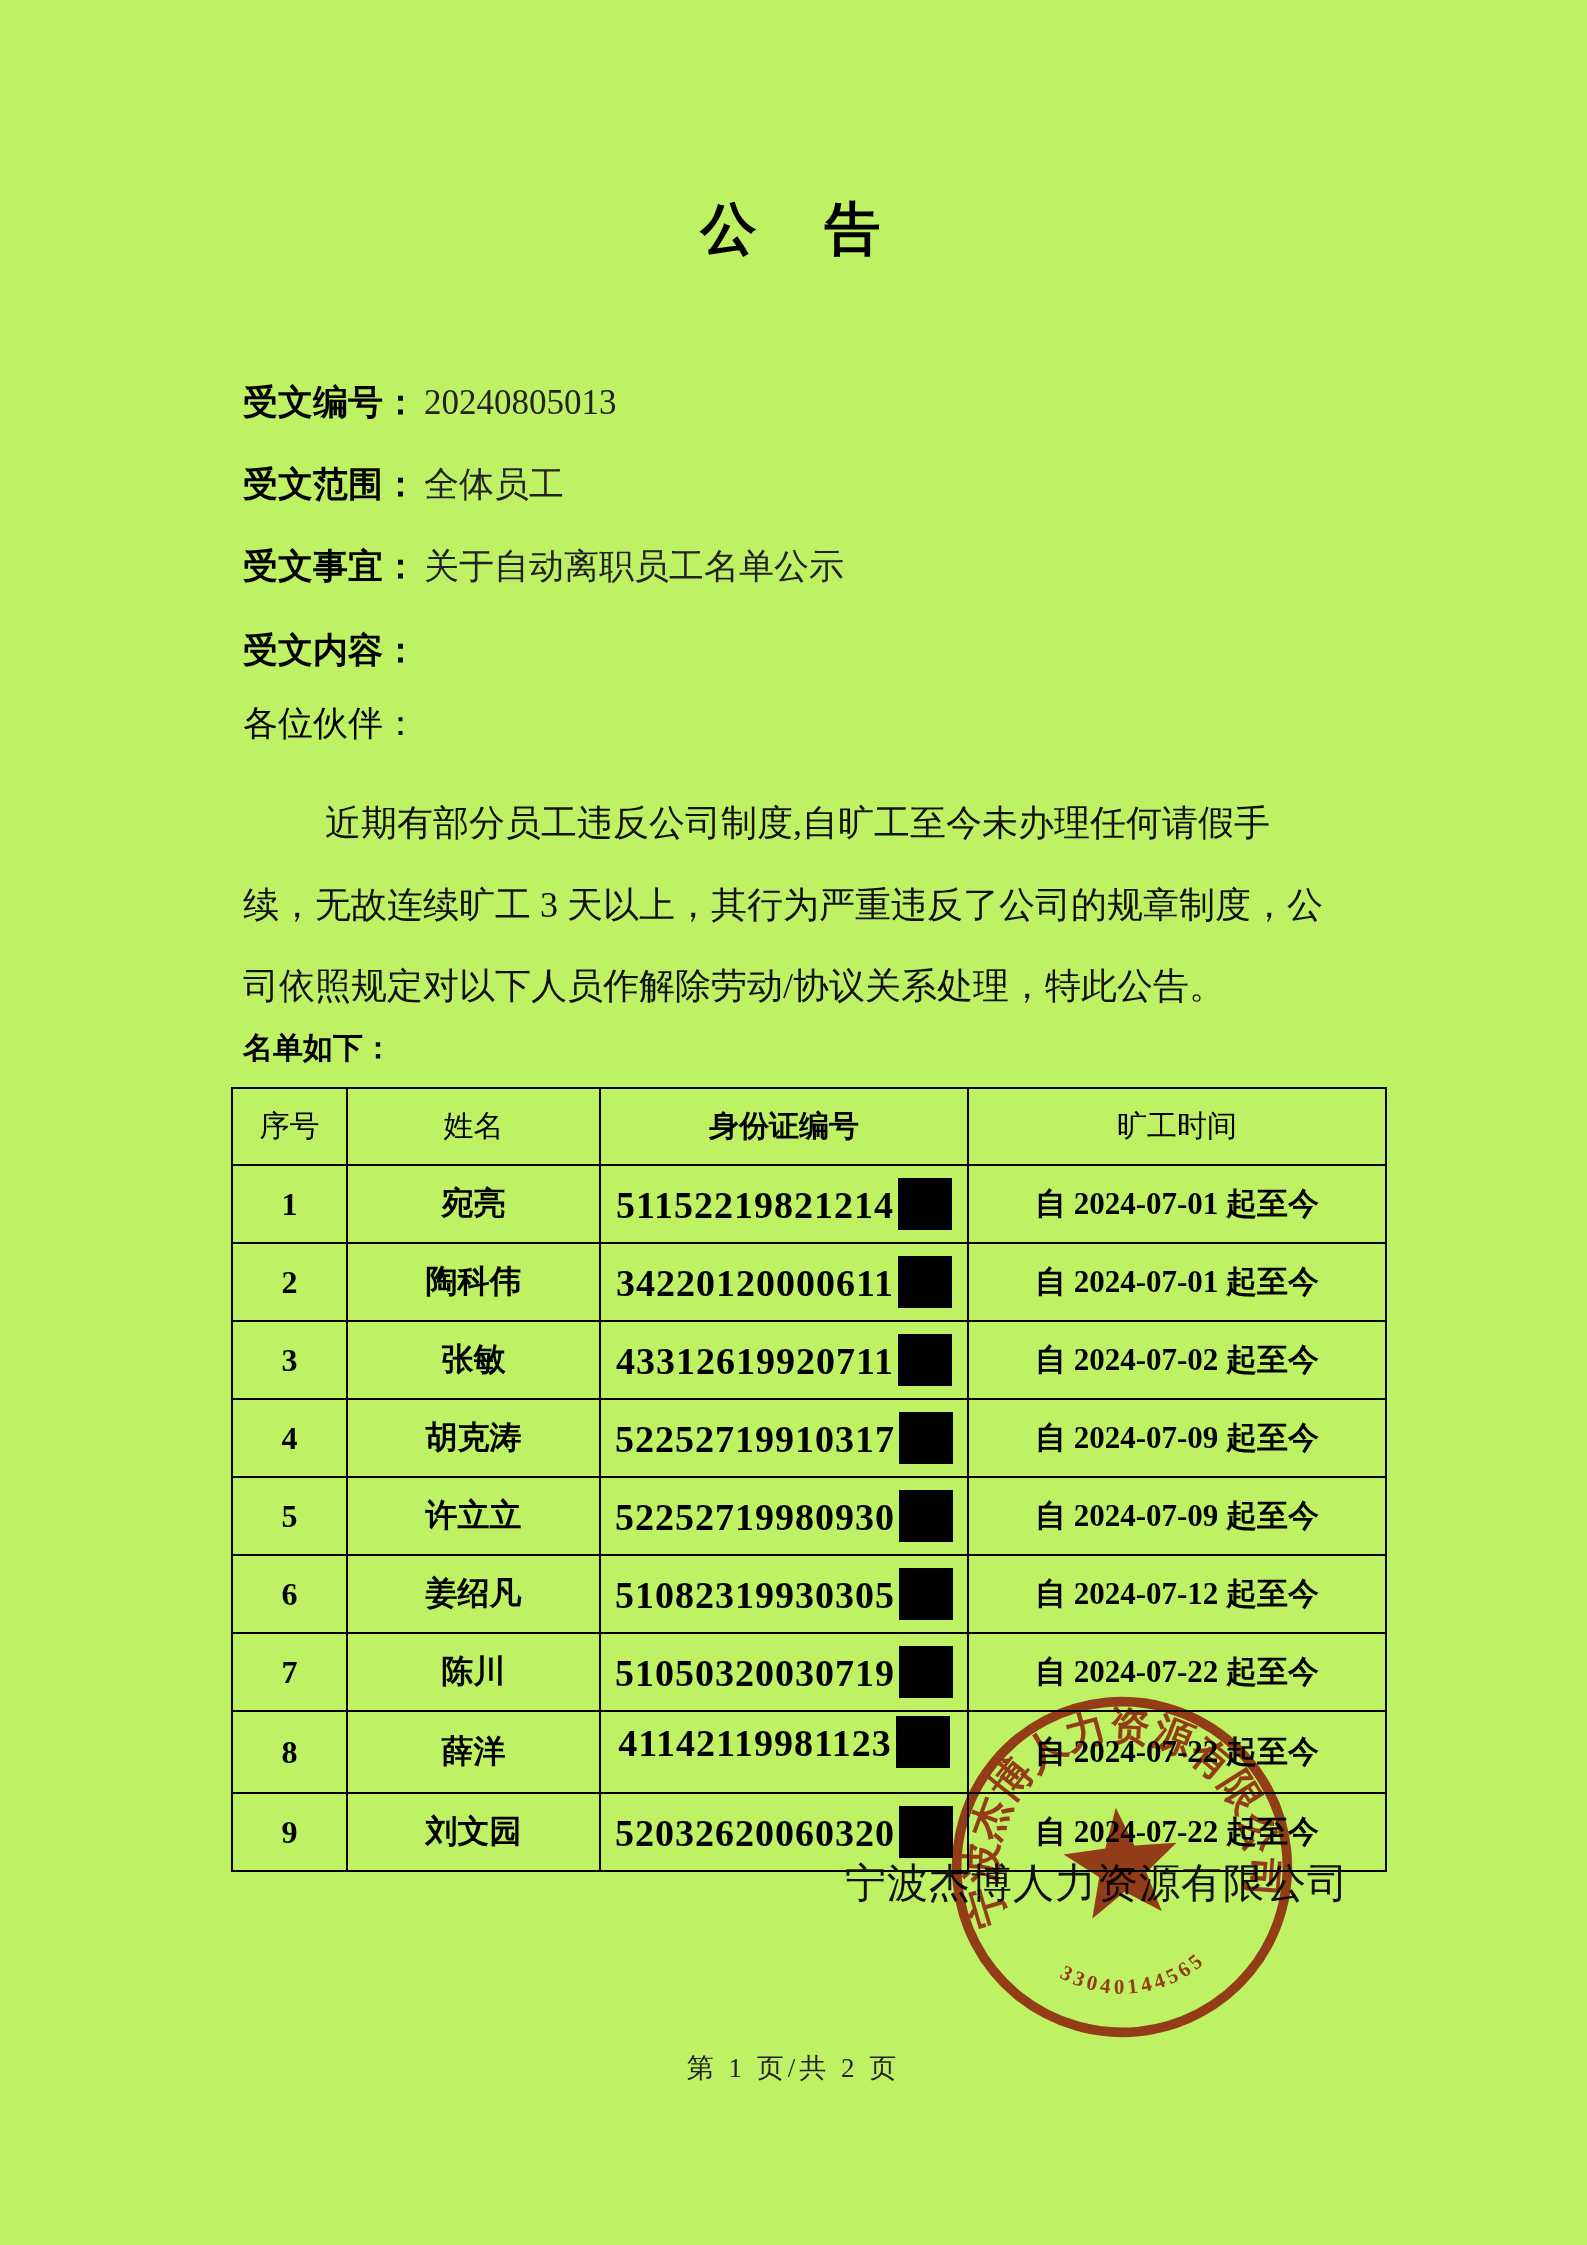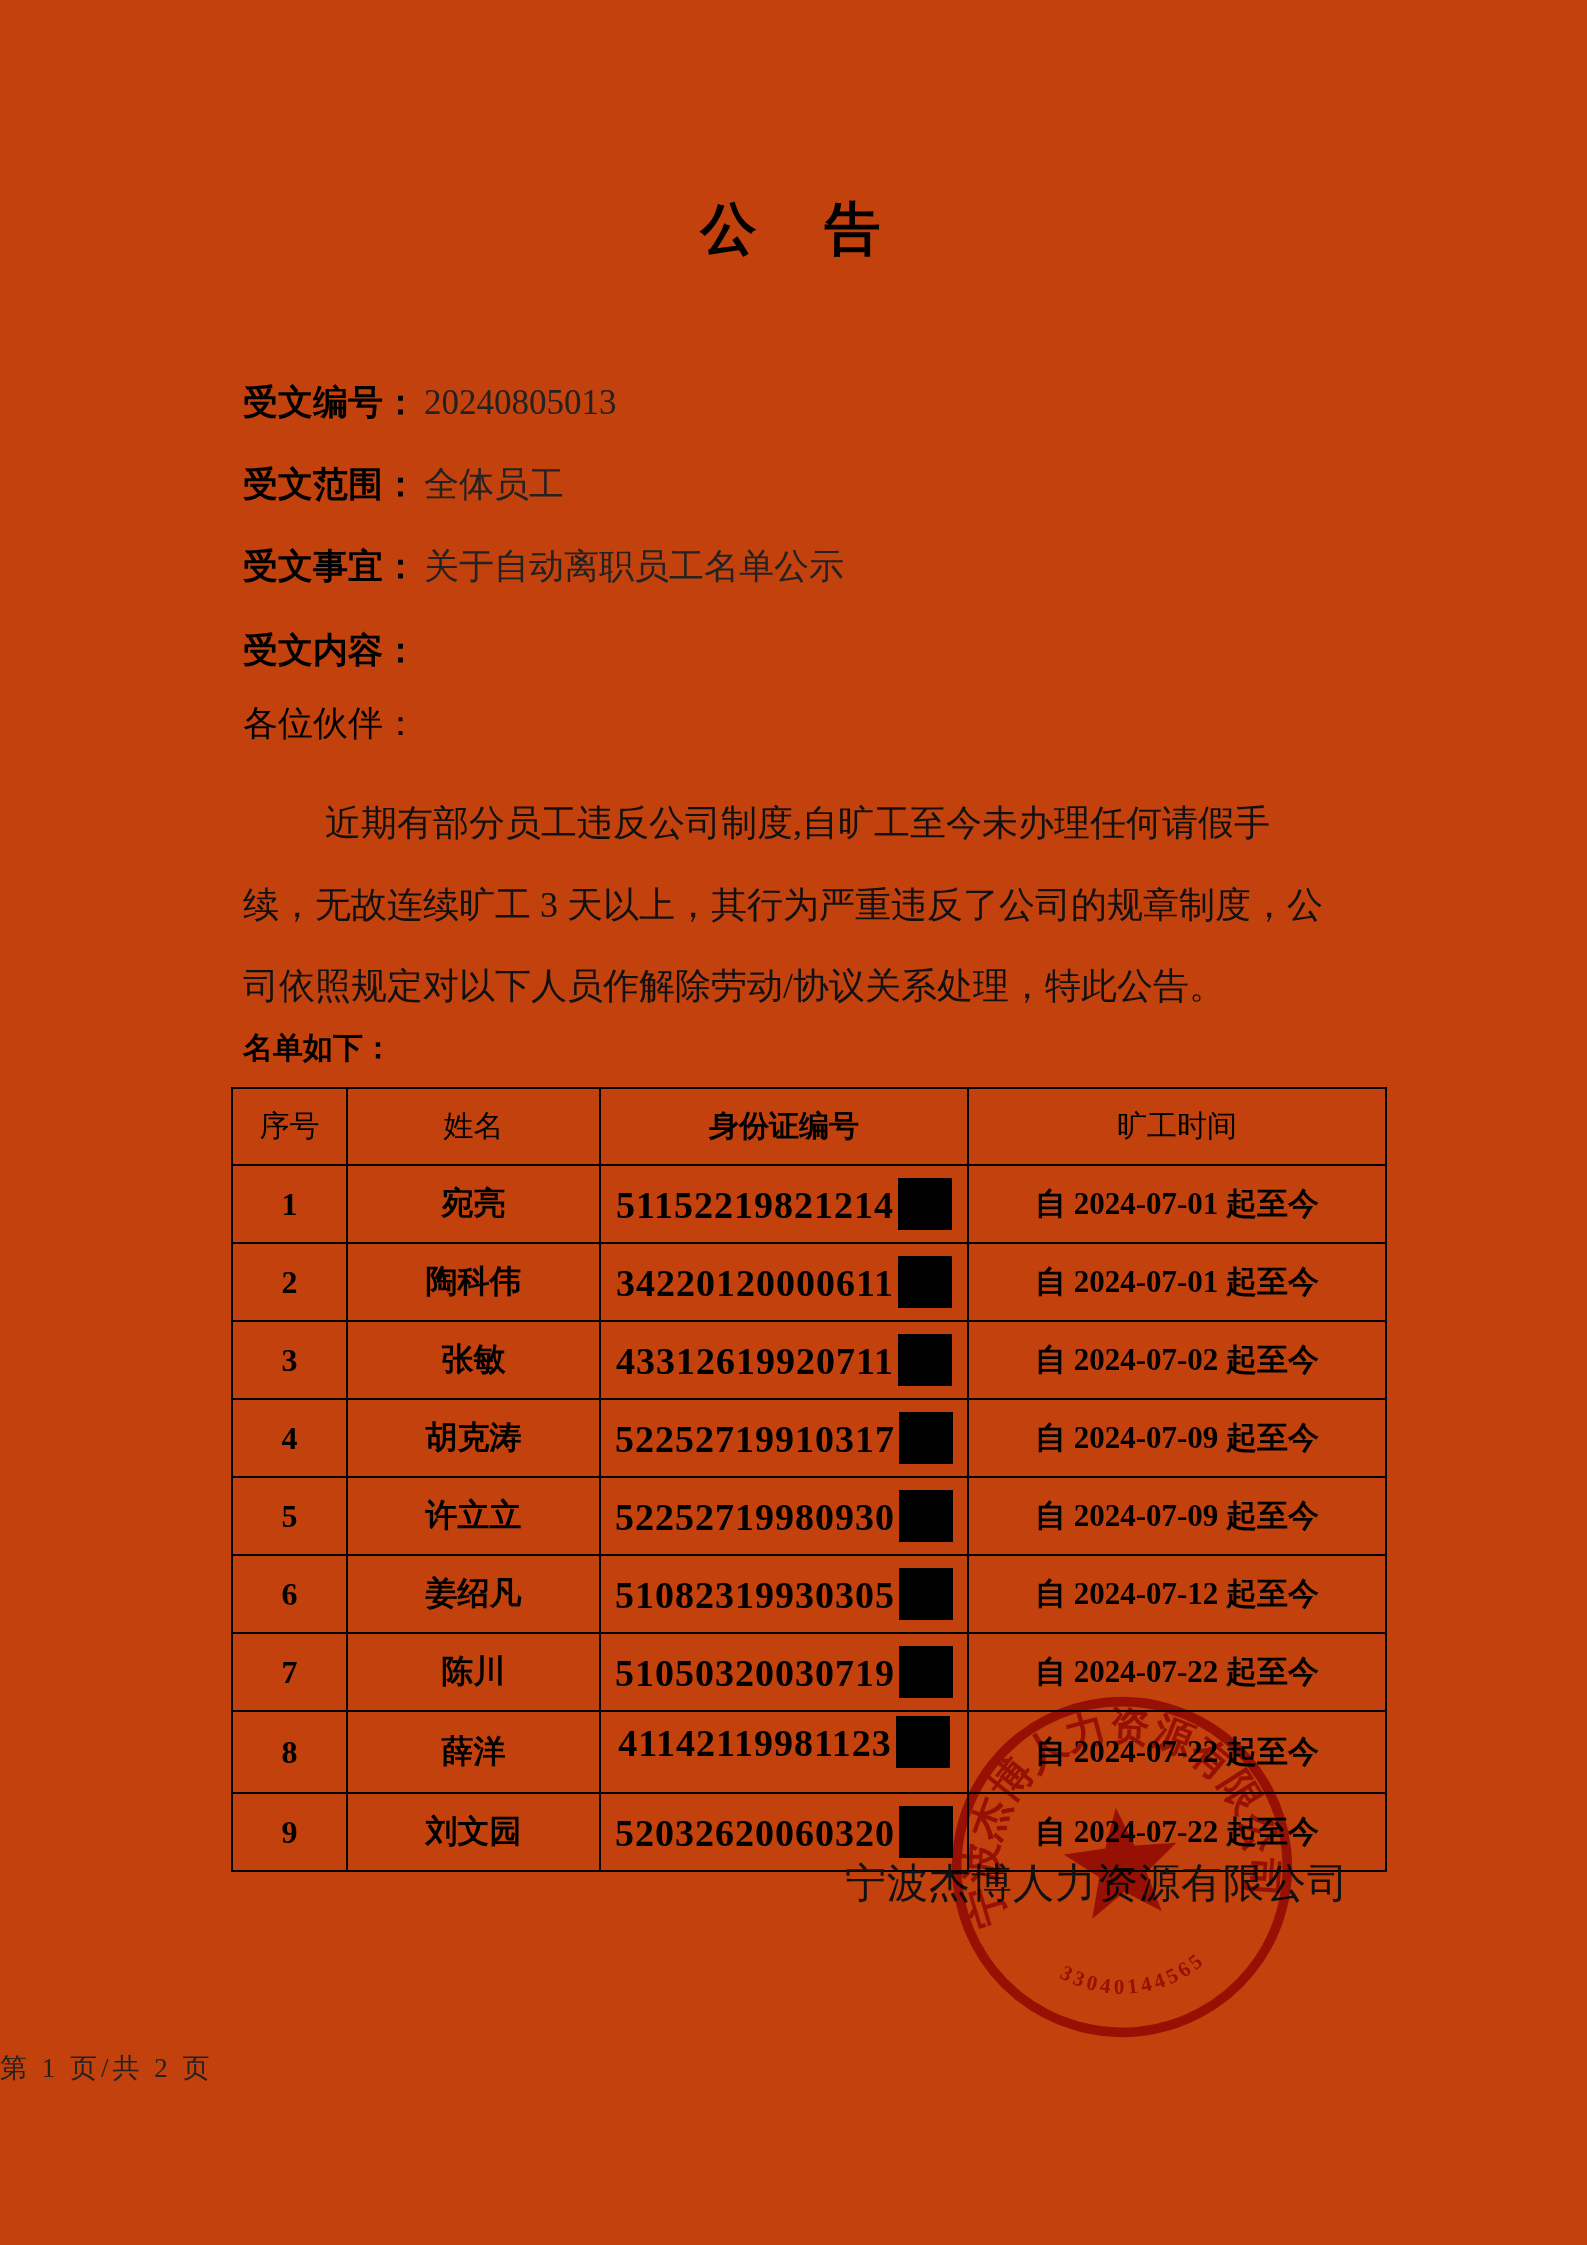--- a/index.html
+++ b/index.html
@@ -7,7 +7,7 @@
     position:relative;
     width:1587px;height:2245px;
     margin:0 auto;
-    background:#c2410c;
+    background:#bef264;
     font-family:"Liberation Serif","DejaVu Serif",serif;
     color:#000;
     overflow:hidden;

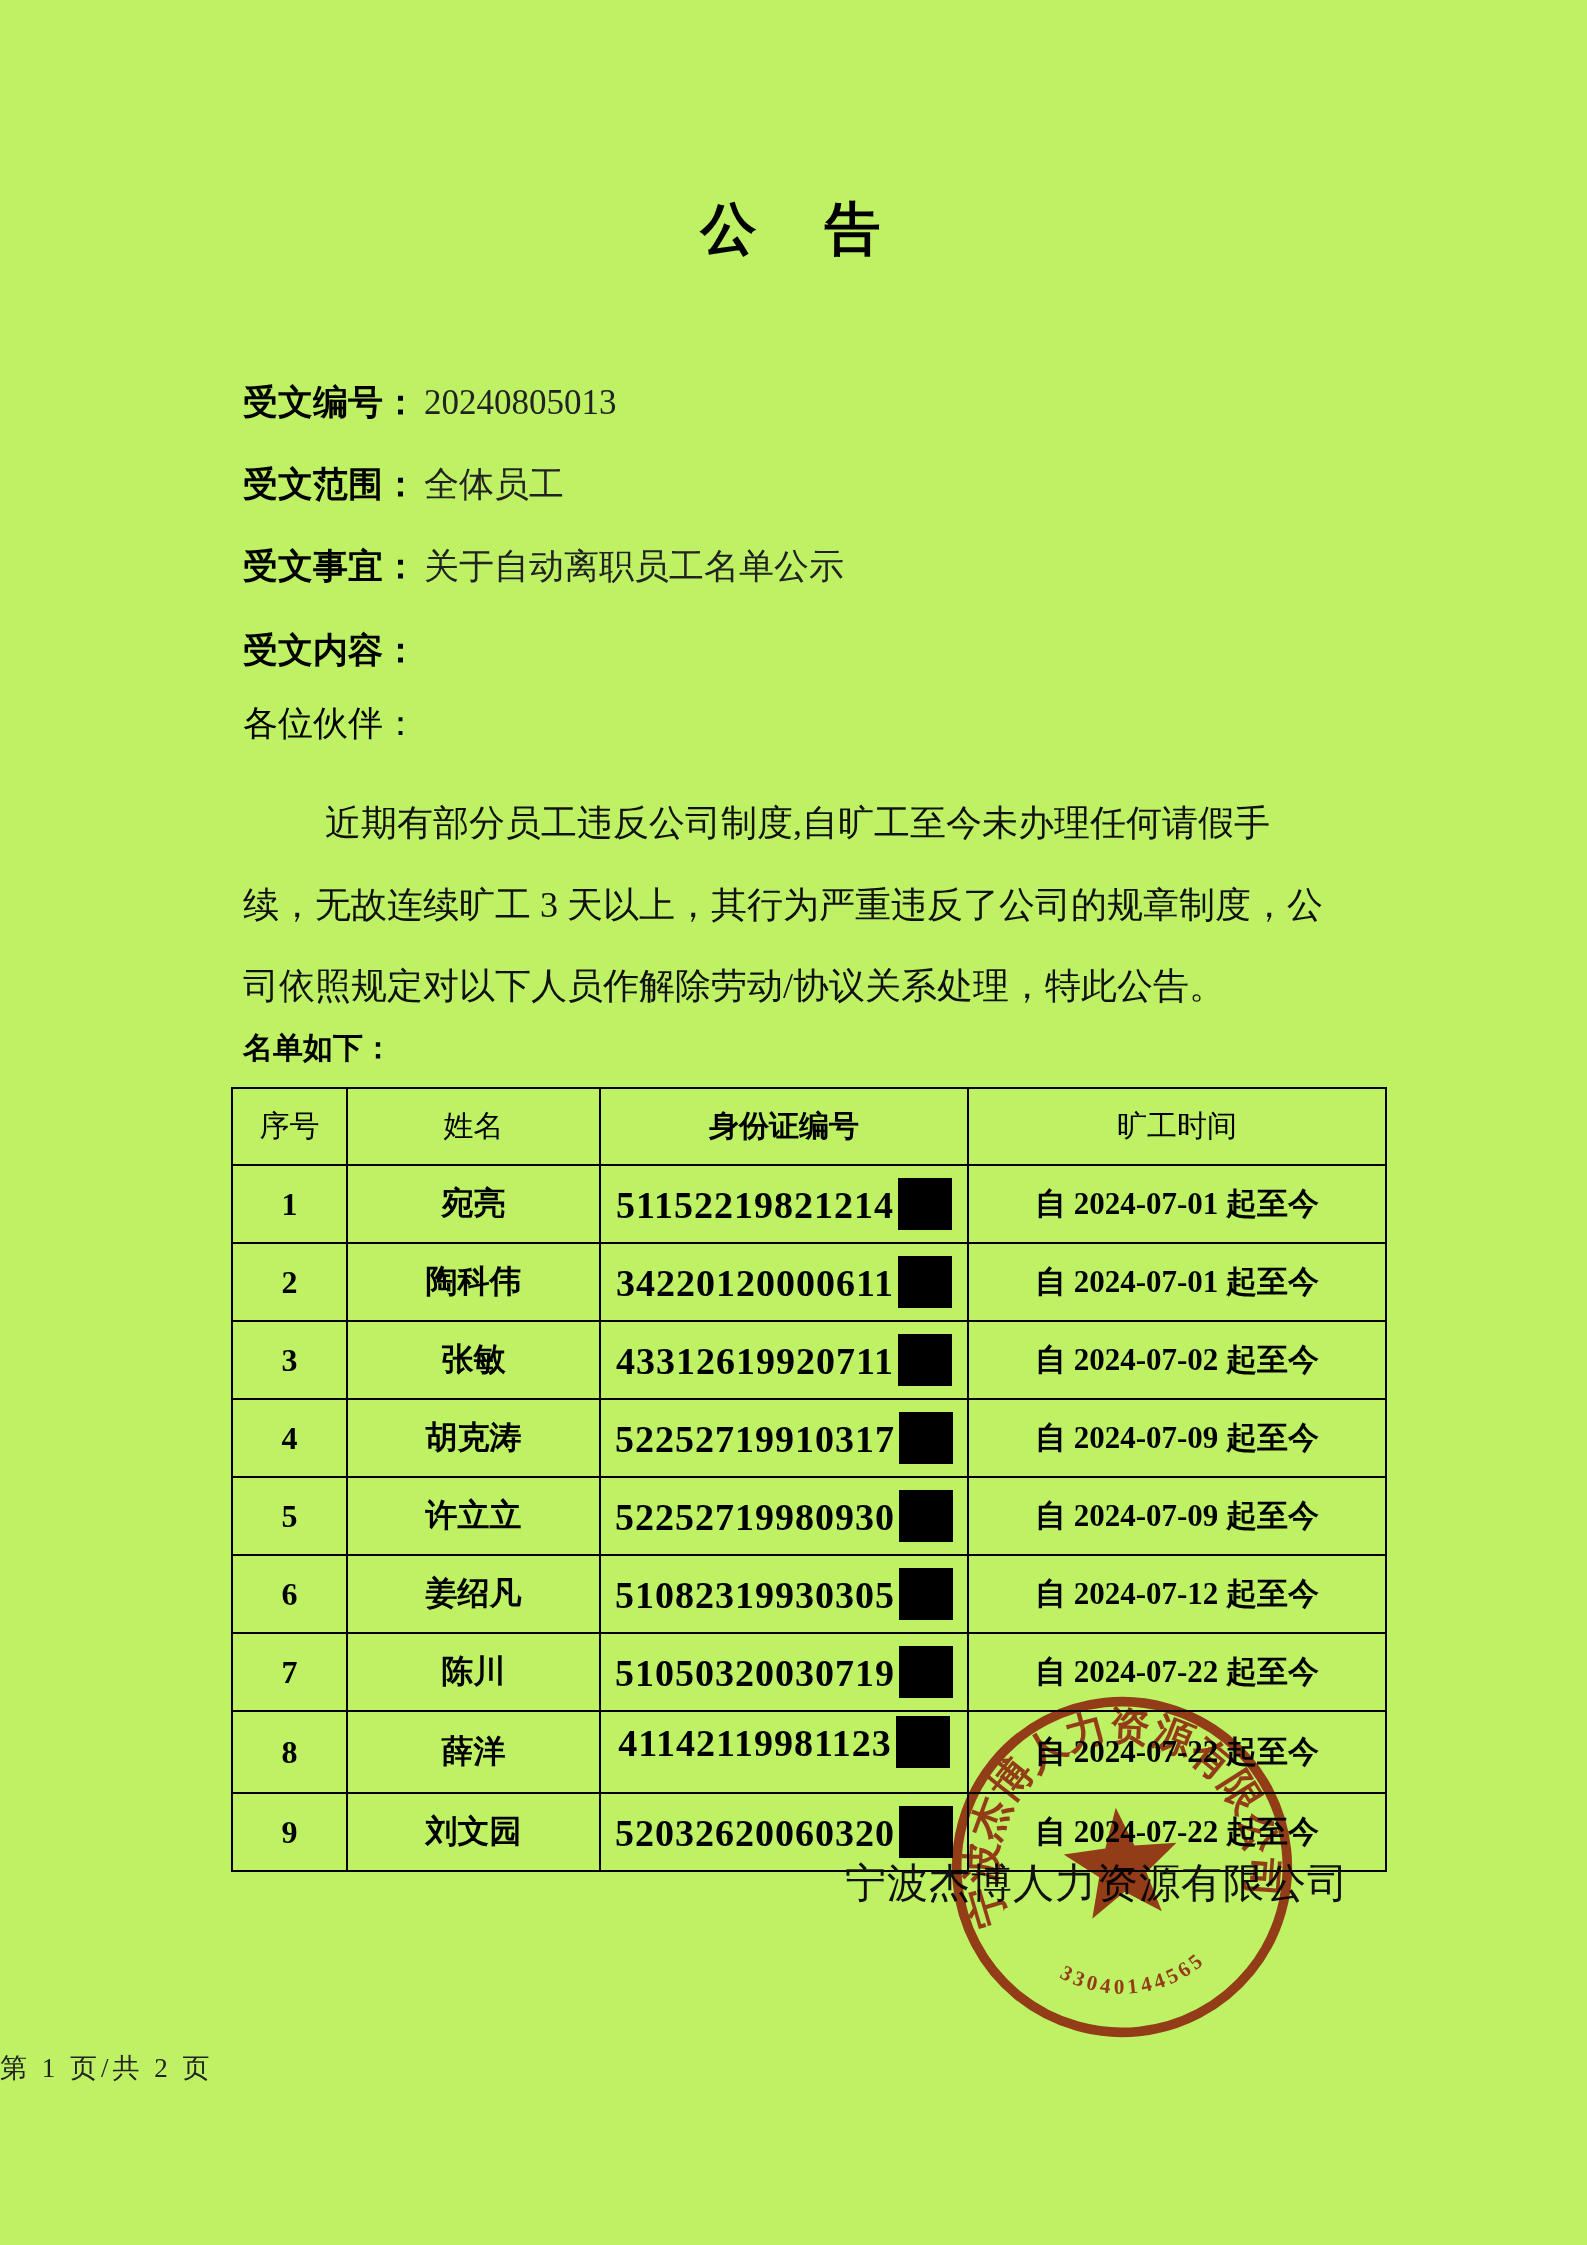--- a/index.html
+++ b/index.html
@@ -64,7 +64,7 @@
   }
   .footer{
     position:absolute;left:0;top:2050px;width:100%;
-    font-size:27px;letter-spacing:4px;color:#222;
+    text-align:center;font-size:27px;letter-spacing:4px;color:#222;
   }
   .stamp{
     position:absolute;left:941px;top:1694px;

